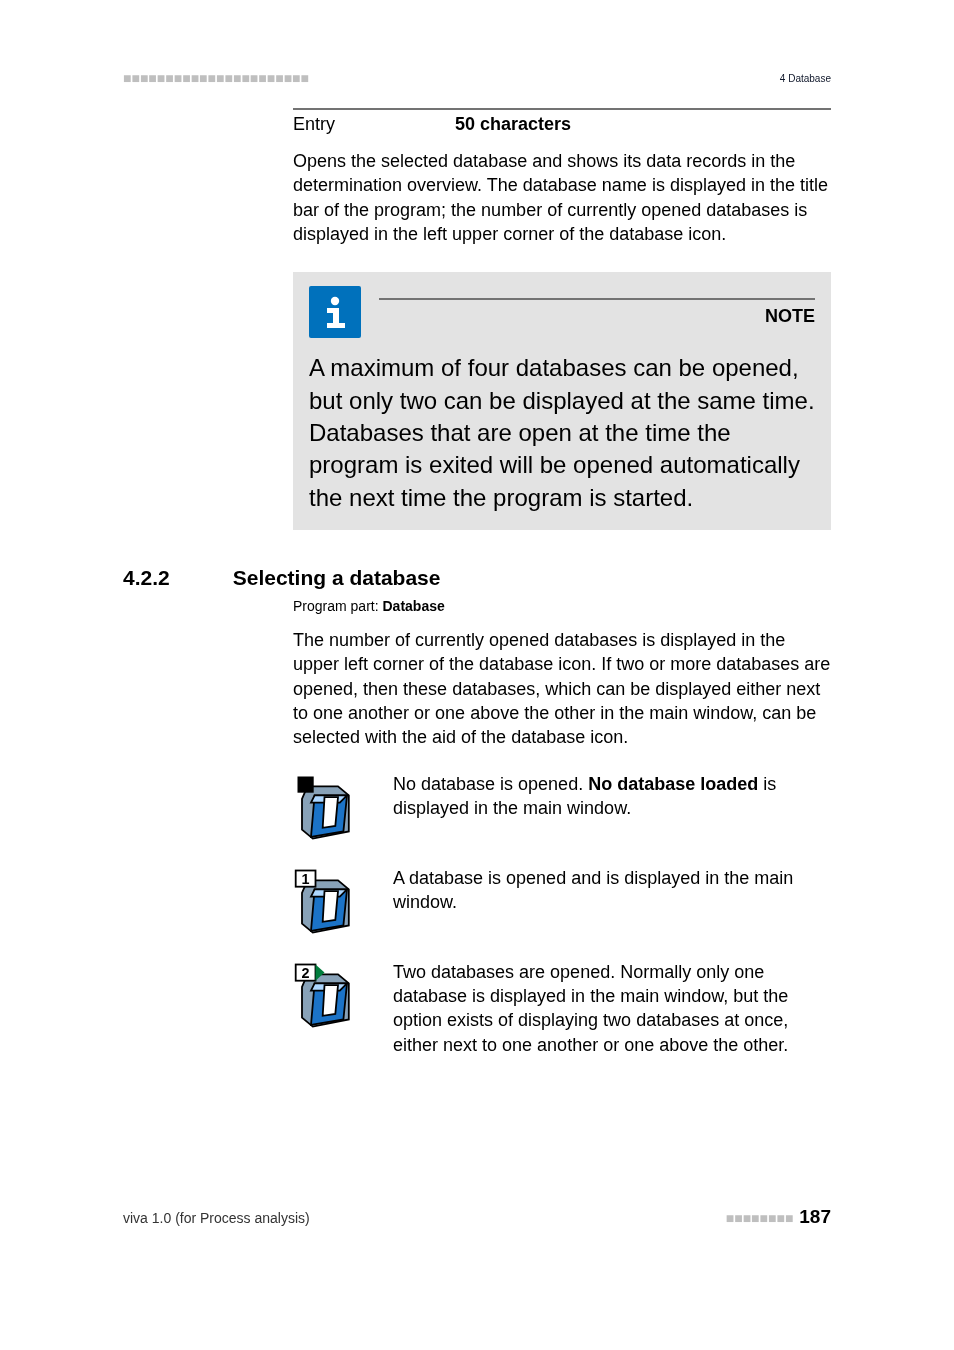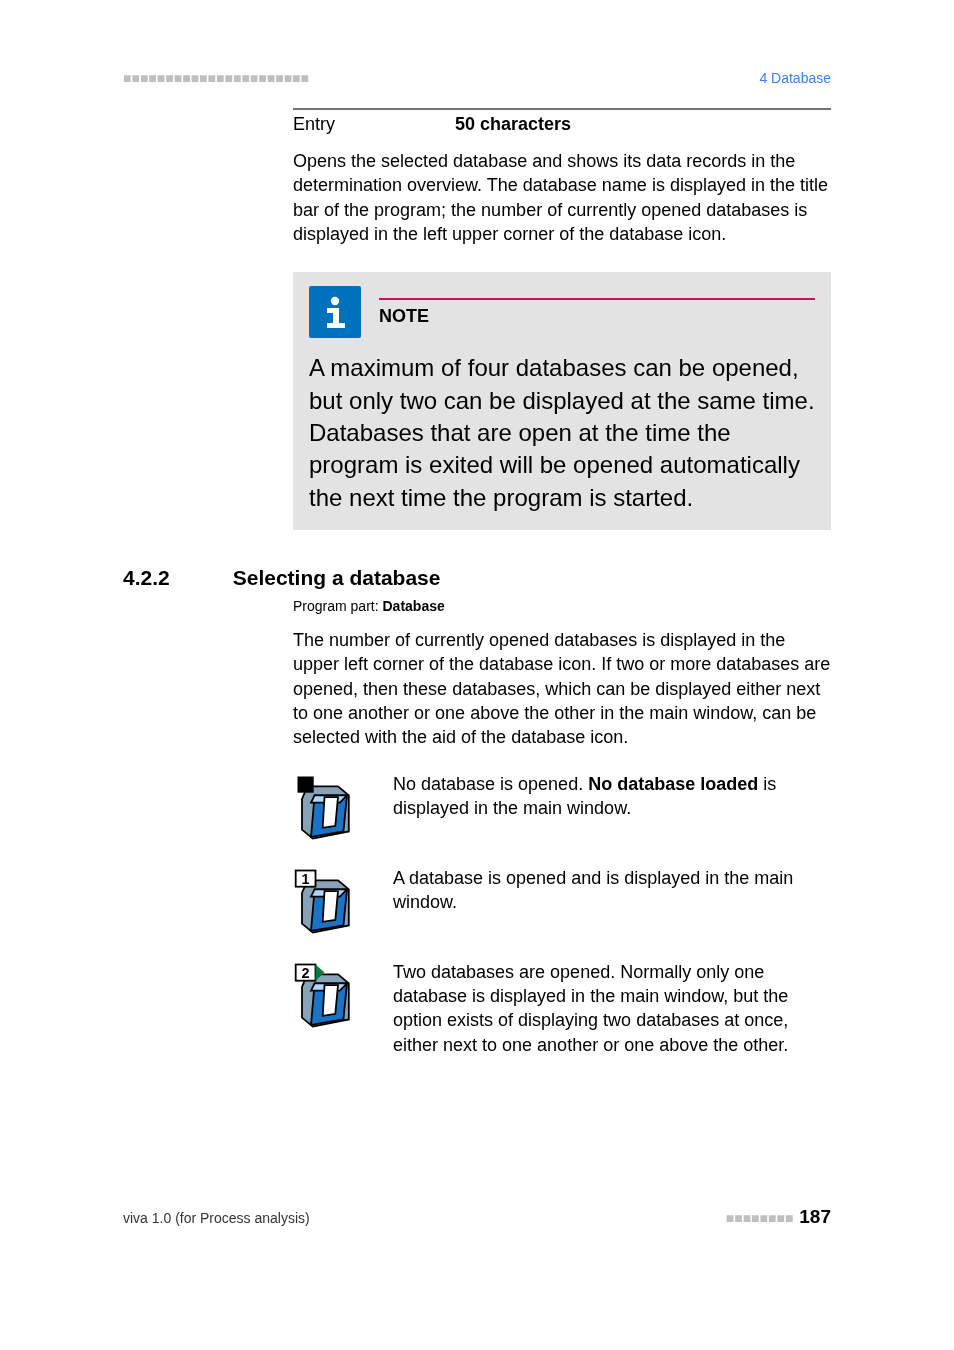--- a/index.html
+++ b/index.html
@@ -32,8 +32,8 @@
   white-space: nowrap;
 }
 .chapter {
-  font-size: 14px;
-  color: #3b82f6;
+  font-size: 10px;
+  color: #0f172a;
 }
 .content-indent {
   margin-left: 170px; 

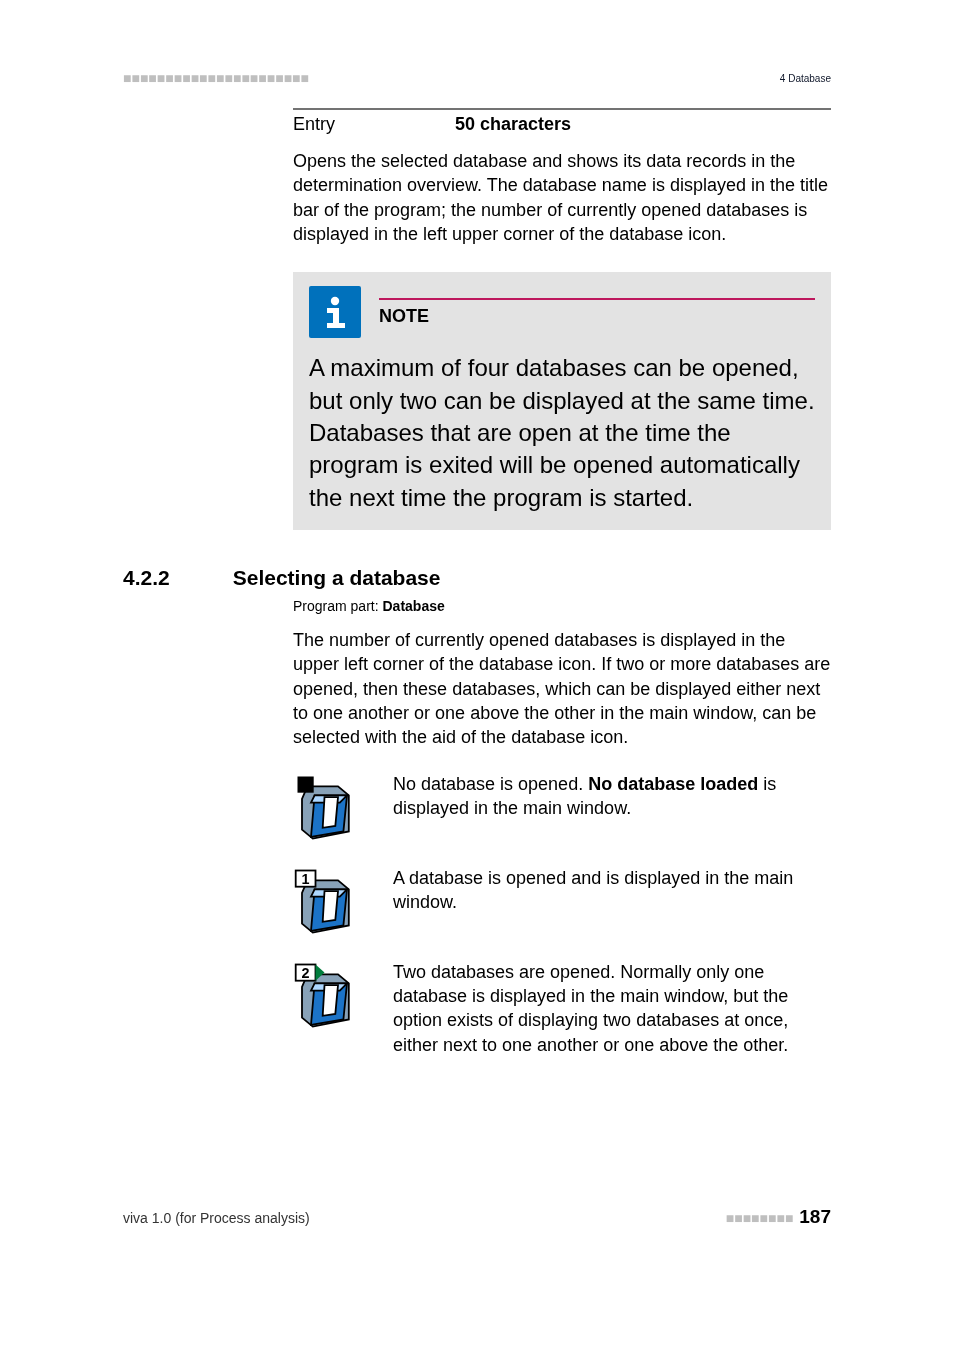--- a/index.html
+++ b/index.html
@@ -70,8 +70,9 @@
 }
 .note-head .note-title-wrap {
   flex: 1;
-  border-top: 2px solid #be185d;
+  border-top: 2px solid #737373;
   padding-top: 6px;
+  text-align: right;
 }
 .note-title {
   font-weight: 700;

